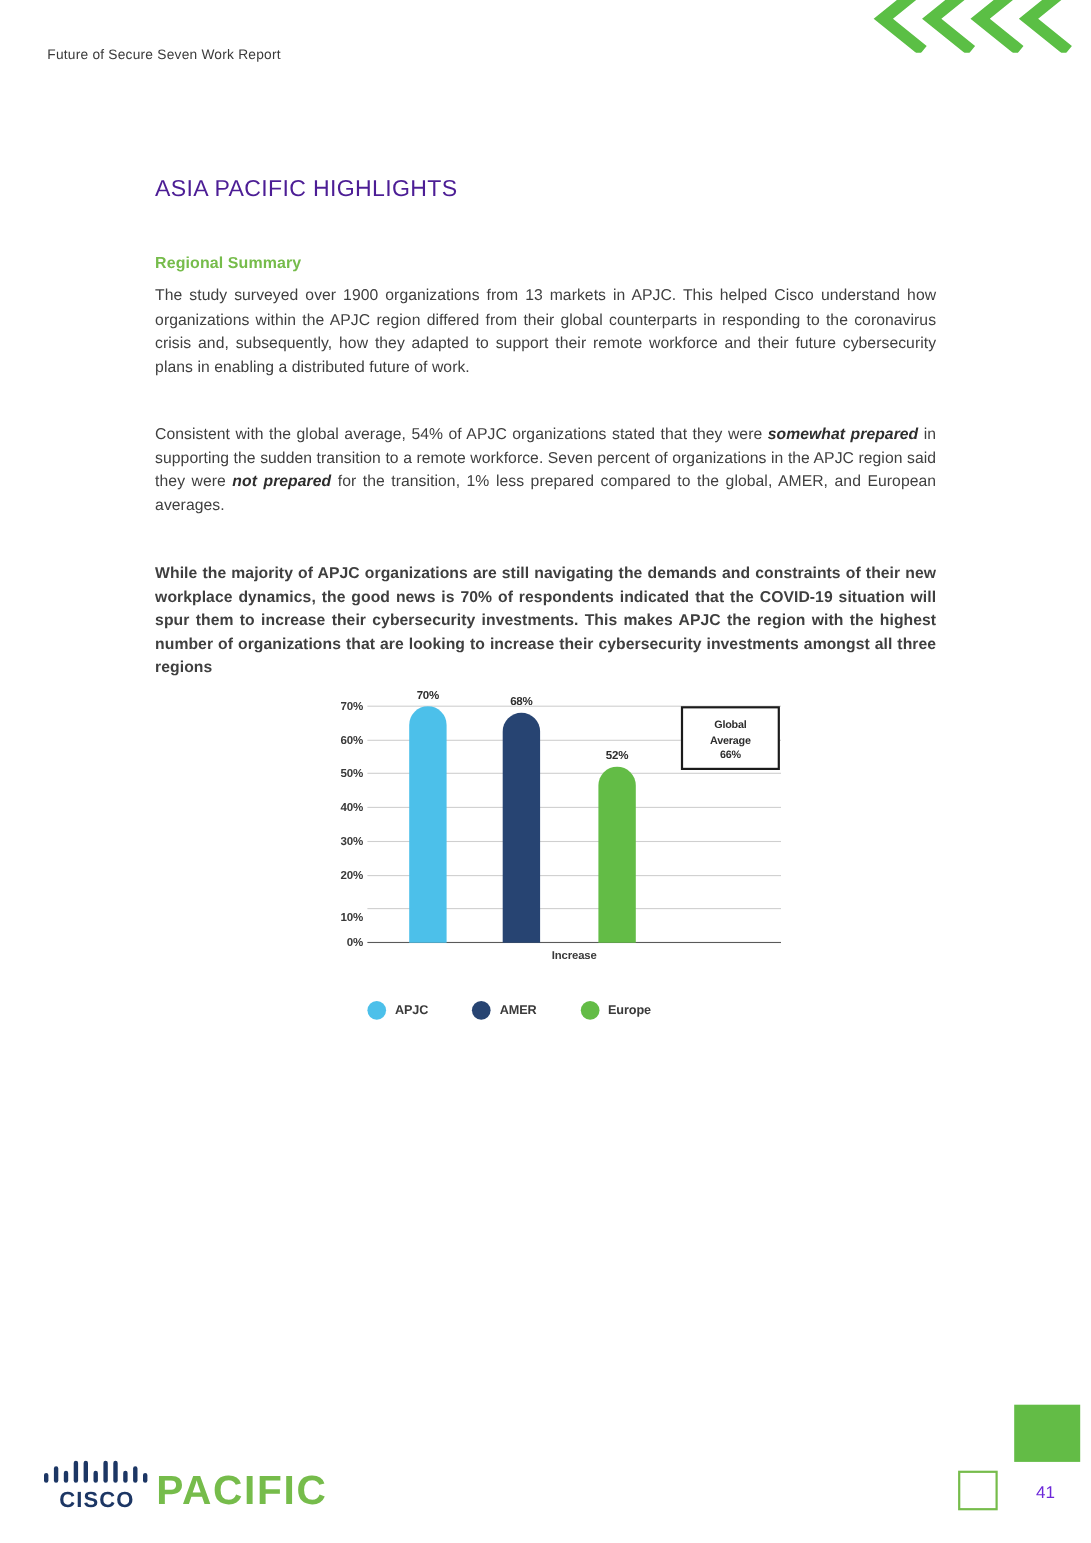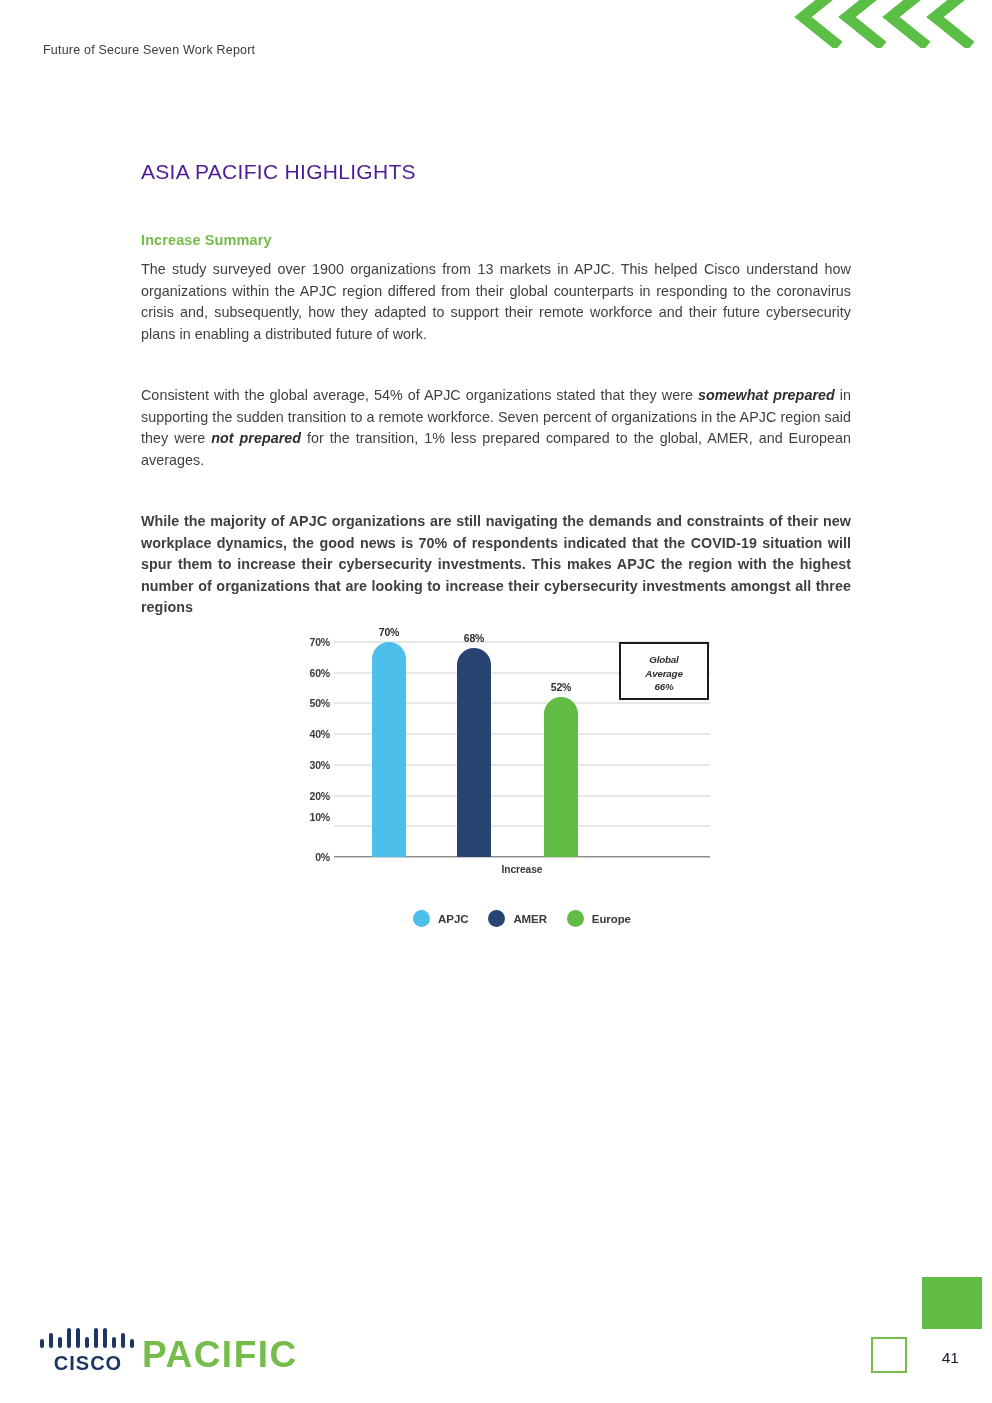--- a/index.html
+++ b/index.html
@@ -258,7 +258,7 @@
 
   <div class="content">
     <h1 class="section-title">ASIA PACIFIC HIGHLIGHTS</h1>
-    <h2 class="sub-title">Increase Summary</h2>
+    <h2 class="sub-title">Regional Summary</h2>
 
     <p class="body-text">The study surveyed over 1900 organizations from 13 markets in APJC. This helped Cisco understand how organizations within the APJC region differed from their global counterparts in responding to the coronavirus crisis and, subsequently, how they adapted to support their remote workforce and their future cybersecurity plans in enabling a distributed future of work.</p>
 

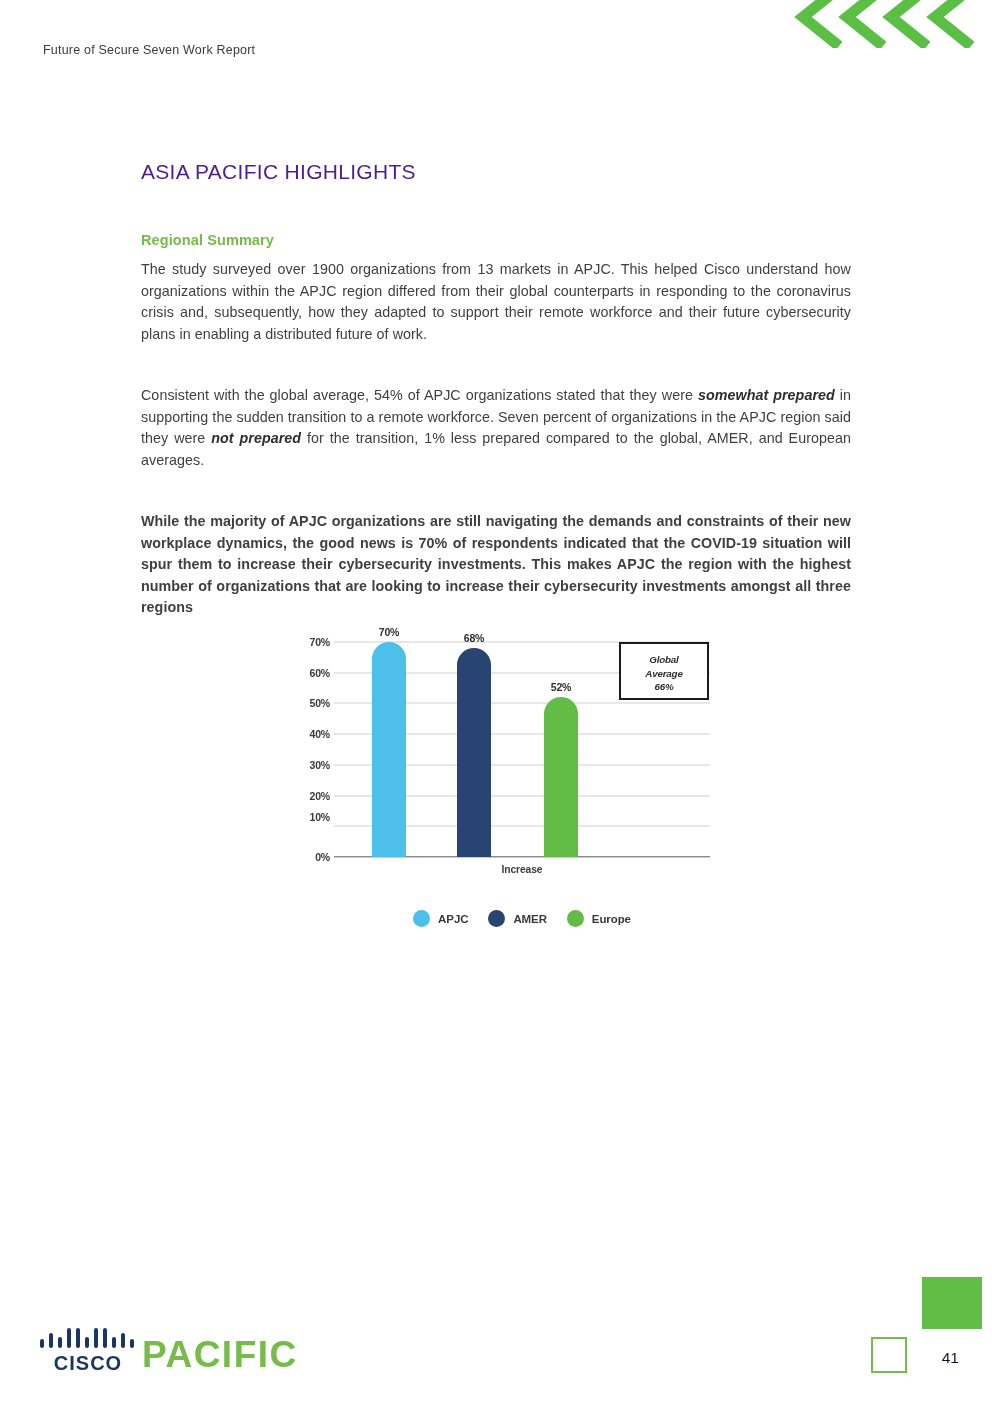--- a/index.html
+++ b/index.html
@@ -297,7 +297,7 @@
           <div class="bar-value" style="left: 140px; top: 2.14286px;">68%</div>
           <div class="bar" style="left: 210px; width: 34px; height: 159.714px; background: rgb(99, 188, 70);"></div>
           <div class="bar-value" style="left: 227px; top: 51.2857px;">52%</div>
-          <div class="avg-box" style="left: 285px; top: 0px; width: 90px; height: 58px; font-style: italic;">
+          <div class="avg-box" style="left: 285px; top: 0px; width: 90px; height: 58px;">
             <div>Global</div>
             <div>Average</div>
             <div>66%</div>

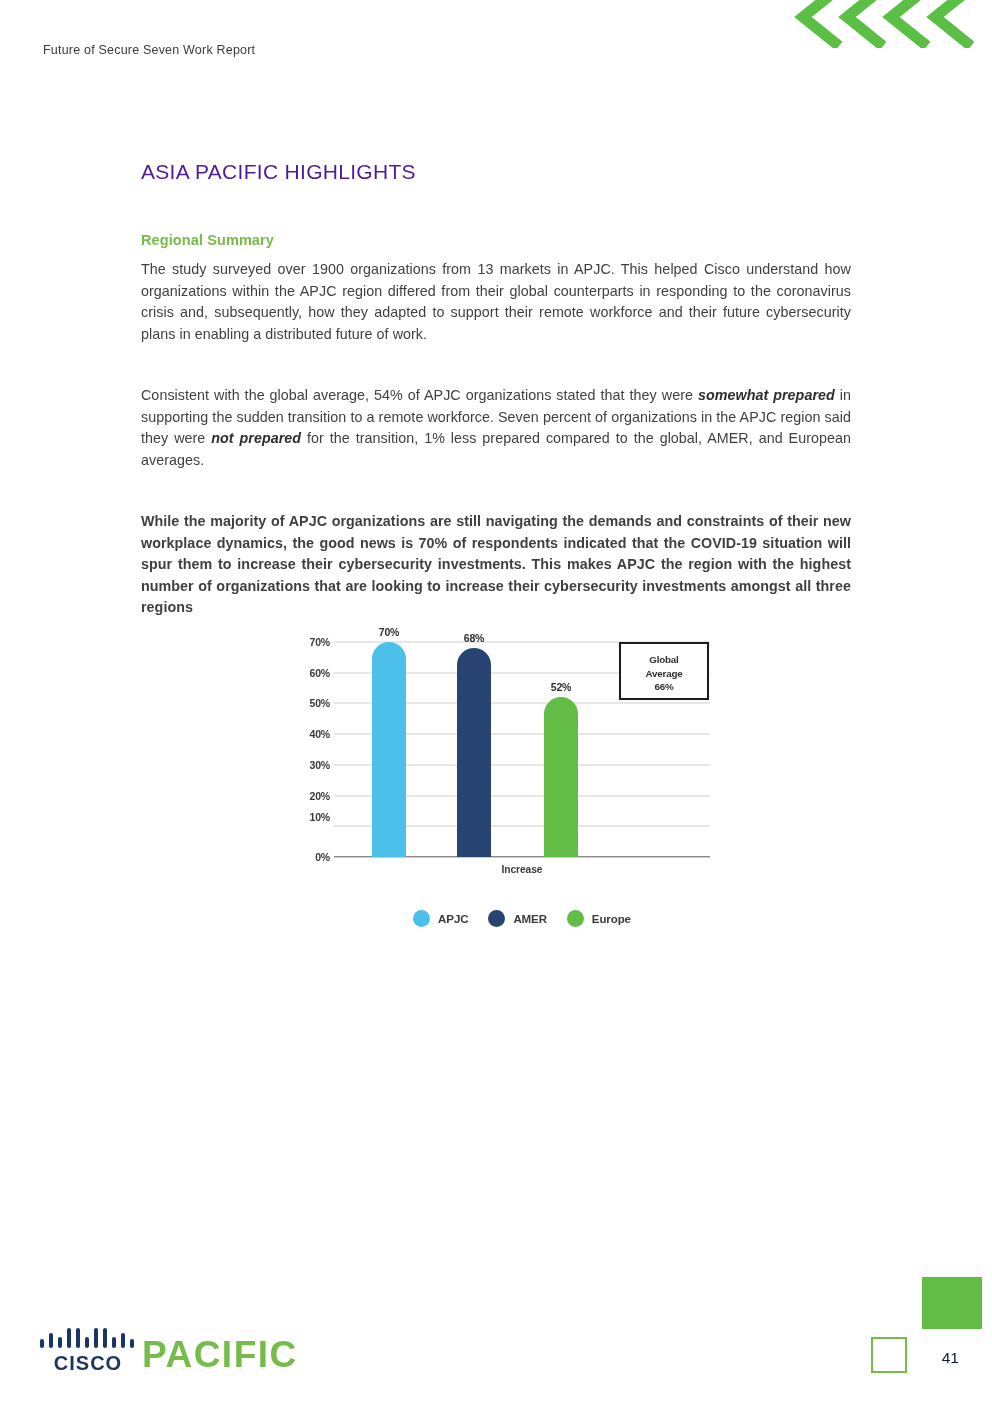--- a/index.html
+++ b/index.html
@@ -272,7 +272,7 @@
     <div class="plot">
       <div class="ylabels" id="ylabels">
           <div class="ylabel" style="top: 215px;">0%</div>
-          <div class="ylabel" style="top: 175px; margin-left: 44px;">10%</div>
+          <div class="ylabel" style="top: 192px; margin-left: 44px;">10%</div>
           <div class="ylabel" style="top: 153.571px;">20%</div>
           <div class="ylabel" style="top: 122.857px;">30%</div>
           <div class="ylabel" style="top: 92.1429px;">40%</div>

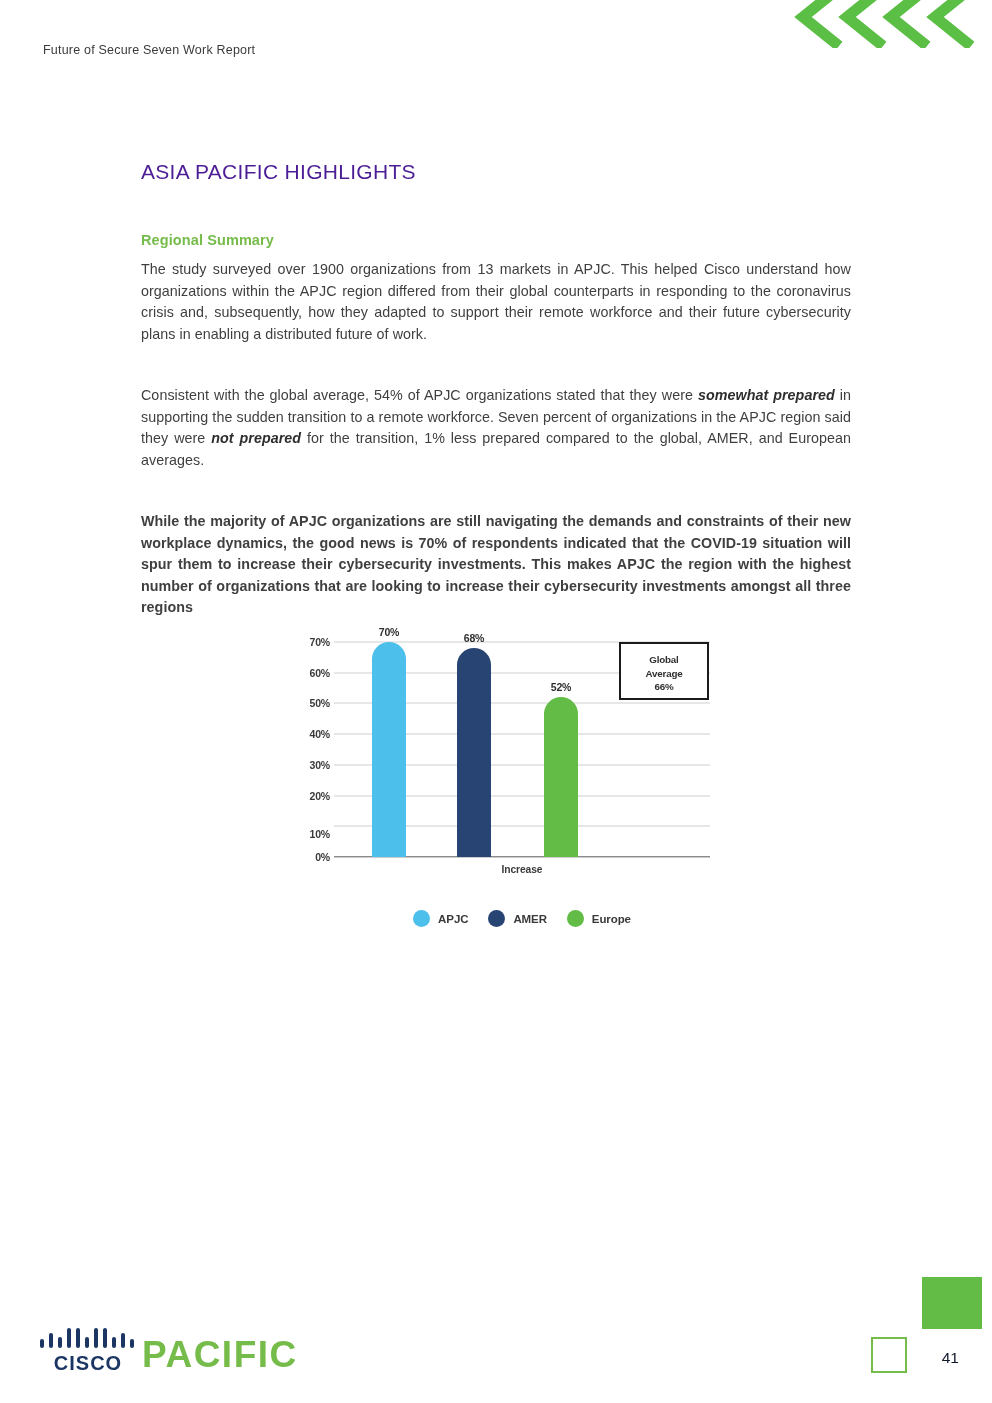--- a/index.html
+++ b/index.html
@@ -175,8 +175,7 @@
     right: 0;
     top: 268px;
     display: flex;
-    justify-content: center;
-    gap: 20px;
+    gap: 40px;
   }
   .legend-item {
     display: flex;

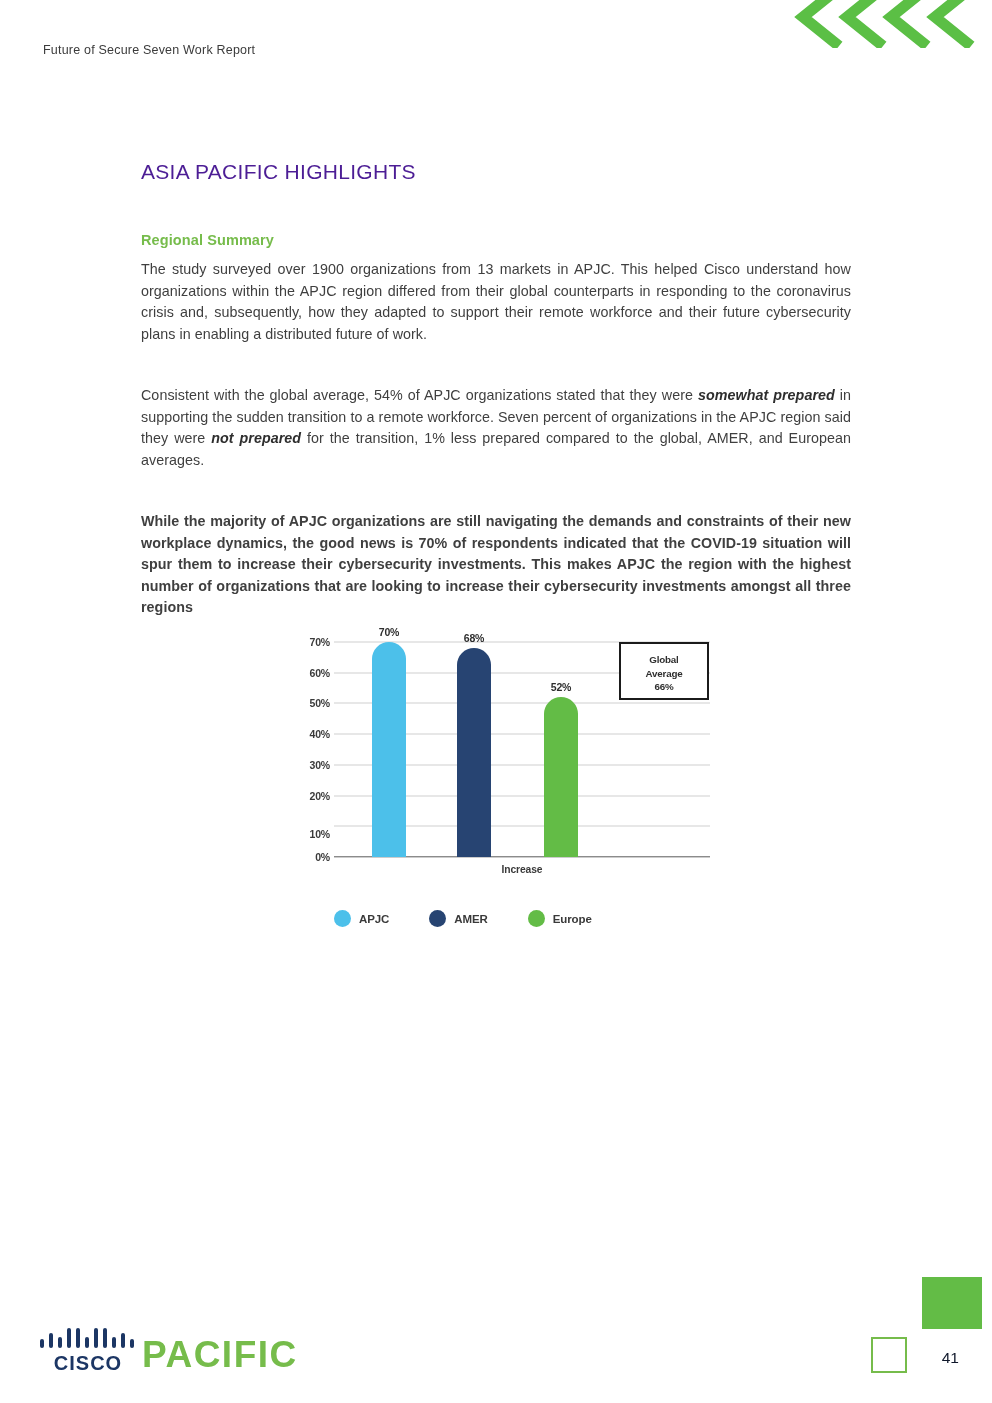--- a/index.html
+++ b/index.html
@@ -234,7 +234,7 @@
     right: 33px;
     top: 1349px;
     font-size: 15.5px;
-    color: #0f172a;
+    color: #6d28d9;
   }
 </style>
 </head>

